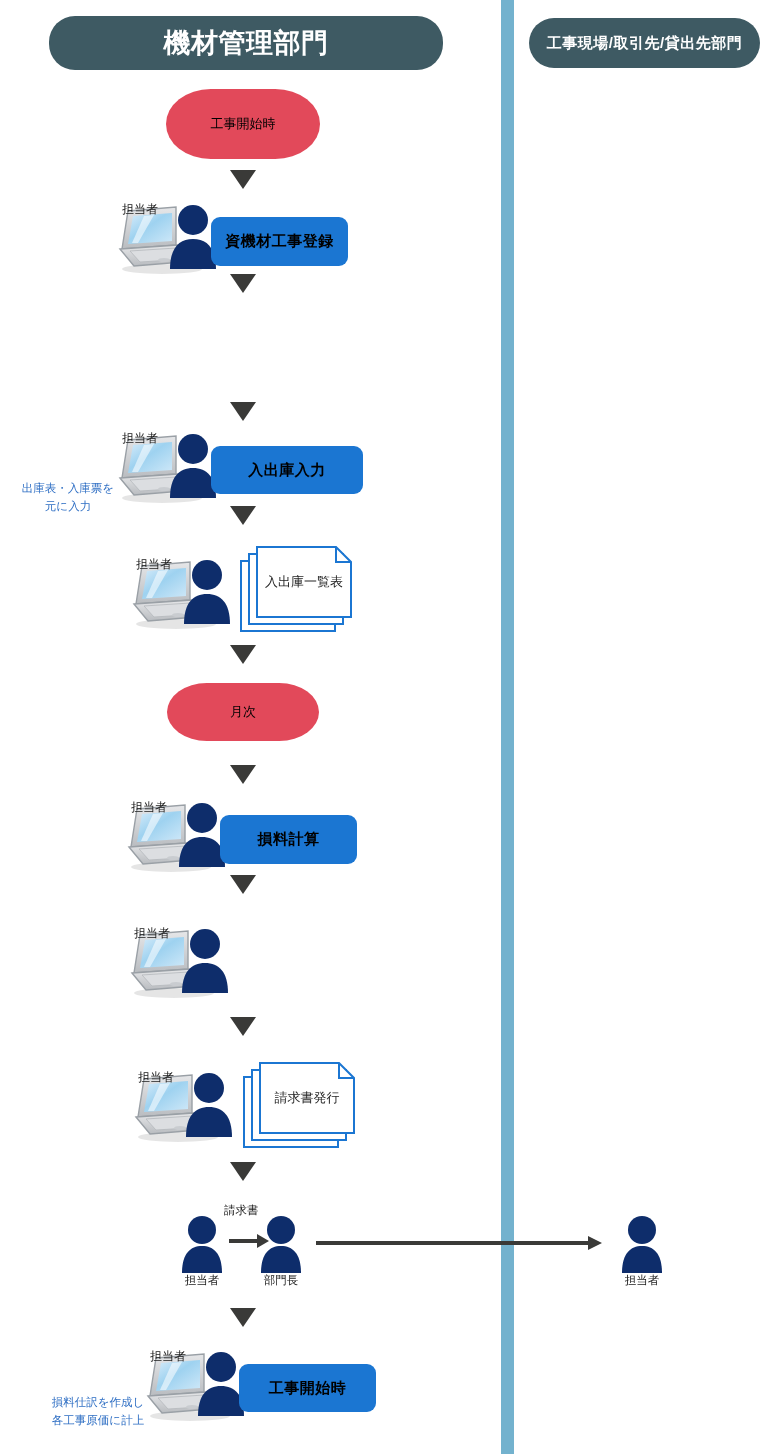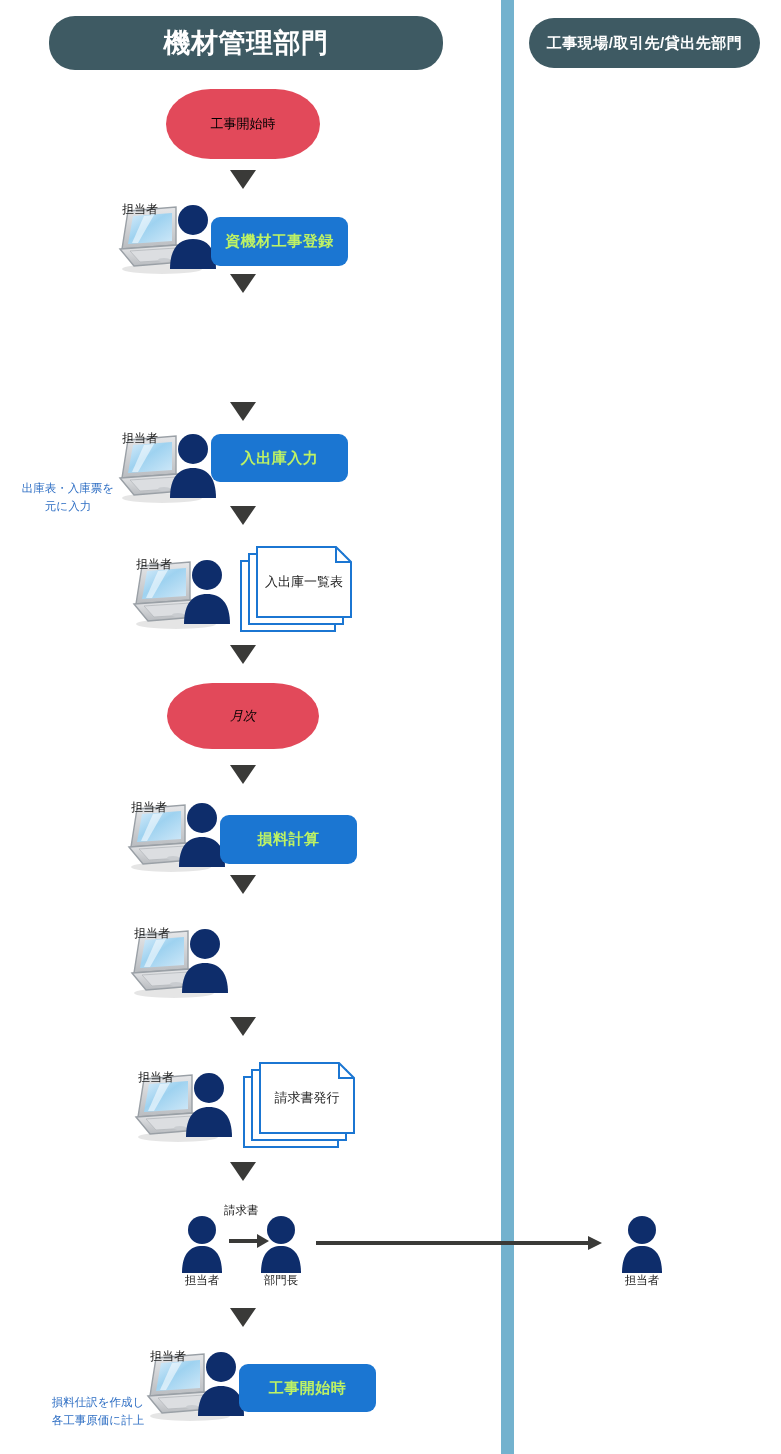--- a/index.html
+++ b/index.html
@@ -49,7 +49,7 @@
   .process {
     position: absolute;
     background: #1b76d2;
-    color: #bef264;
+    color: #000000;
     border-radius: 9px;
     display: flex; align-items: center; justify-content: center;
     text-align: center;

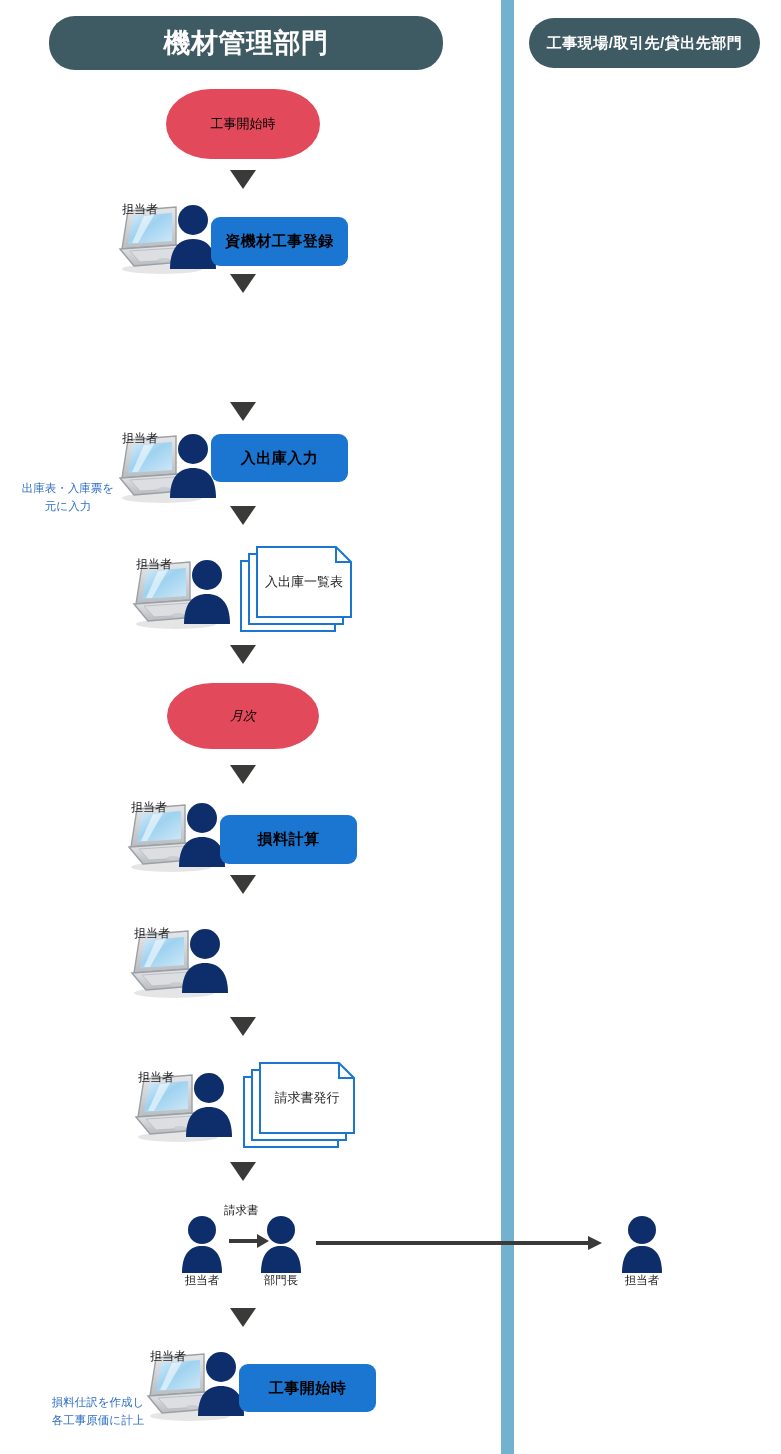--- a/index.html
+++ b/index.html
@@ -58,7 +58,7 @@
     letter-spacing: 0.5px;
   }
   .process.p1 { left: 211px; top: 217px;  width: 137px; height: 49px; }
-  .process.p2 { left: 211px; top: 434px;  width: 137px; height: 48px; }
+  .process.p2 { left: 211px; top: 446px;  width: 152px; height: 48px; }
   .process.p3 { left: 220px; top: 815px;  width: 137px; height: 49px; }
   .process.p4 { left: 239px; top: 1364px; width: 137px; height: 48px; }
 

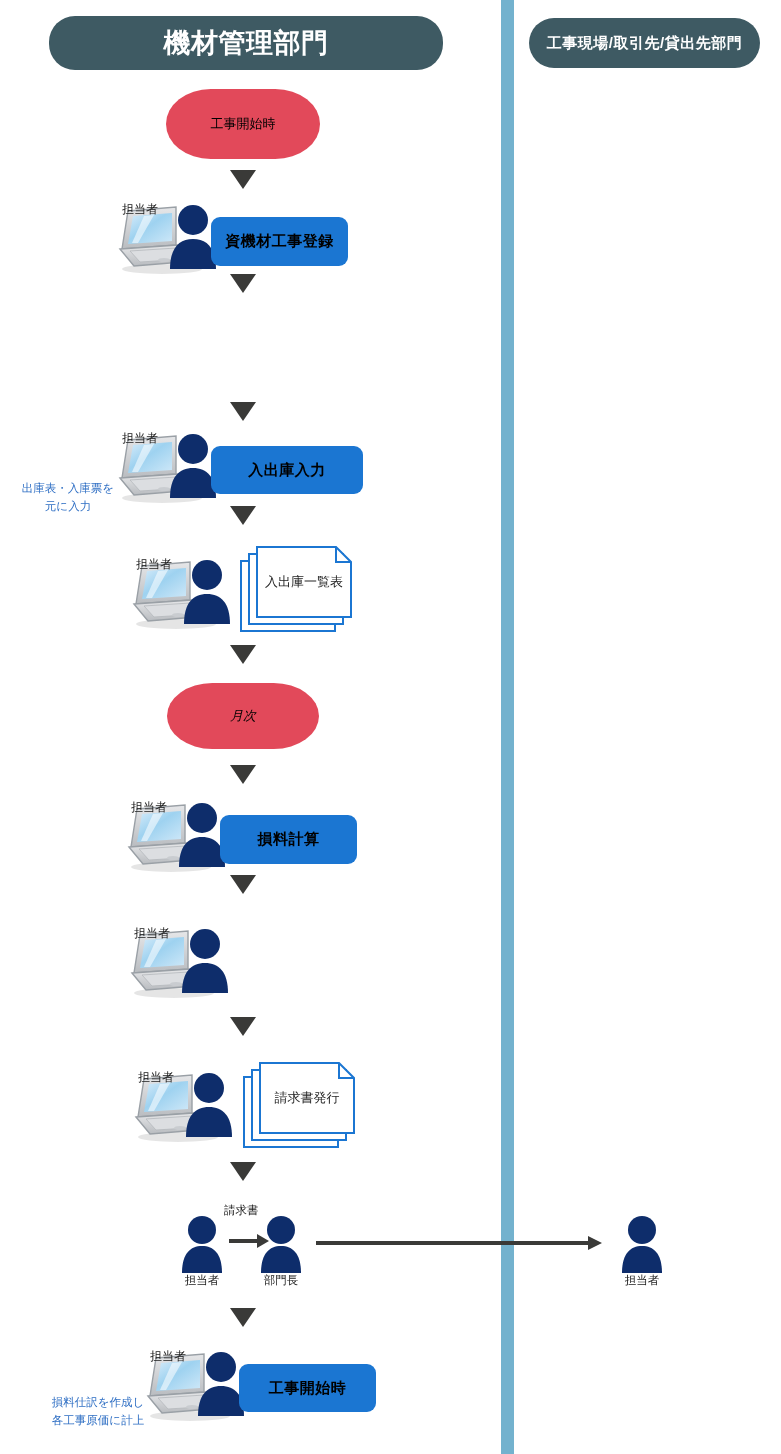--- a/index.html
+++ b/index.html
@@ -43,7 +43,7 @@
   }
   .event.e1 { left: 166px; top: 89px;  width: 154px; height: 70px;  border-radius: 46px / 36px; }
   .event.e2 { left: 167px; top: 321px; width: 152px; height: 69px;  border-radius: 48px / 35px; }
-  .event.e3 { left: 167px; top: 683px; width: 152px; height: 66px;  border-radius: 48px / 35px; font-style: italic; }
+  .event.e3 { left: 167px; top: 683px; width: 152px; height: 58px;  border-radius: 48px / 35px; }
 
   
   .process {

